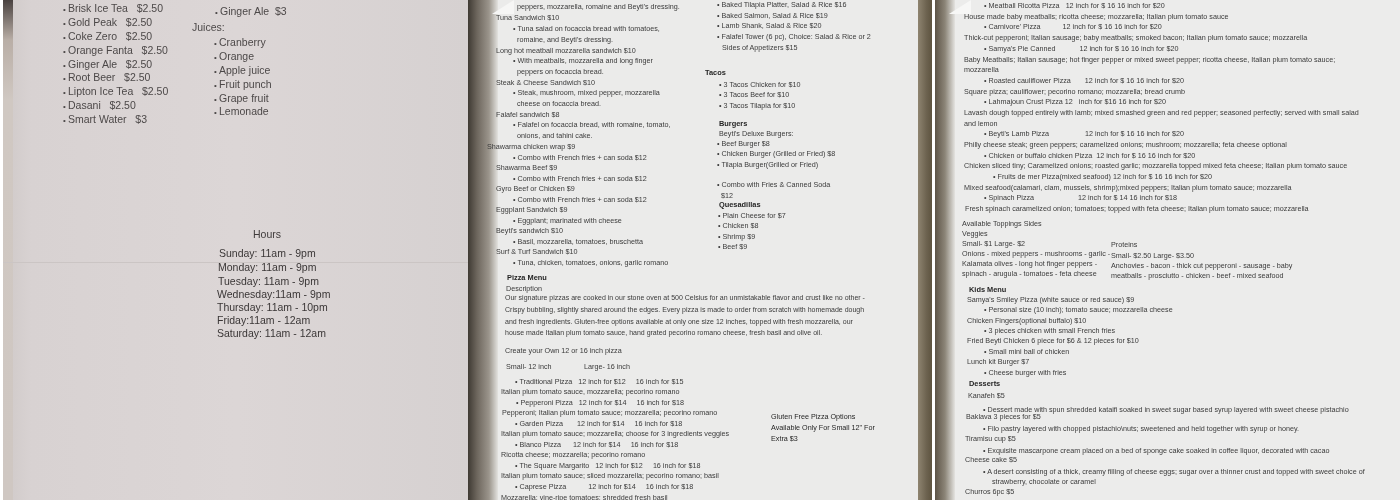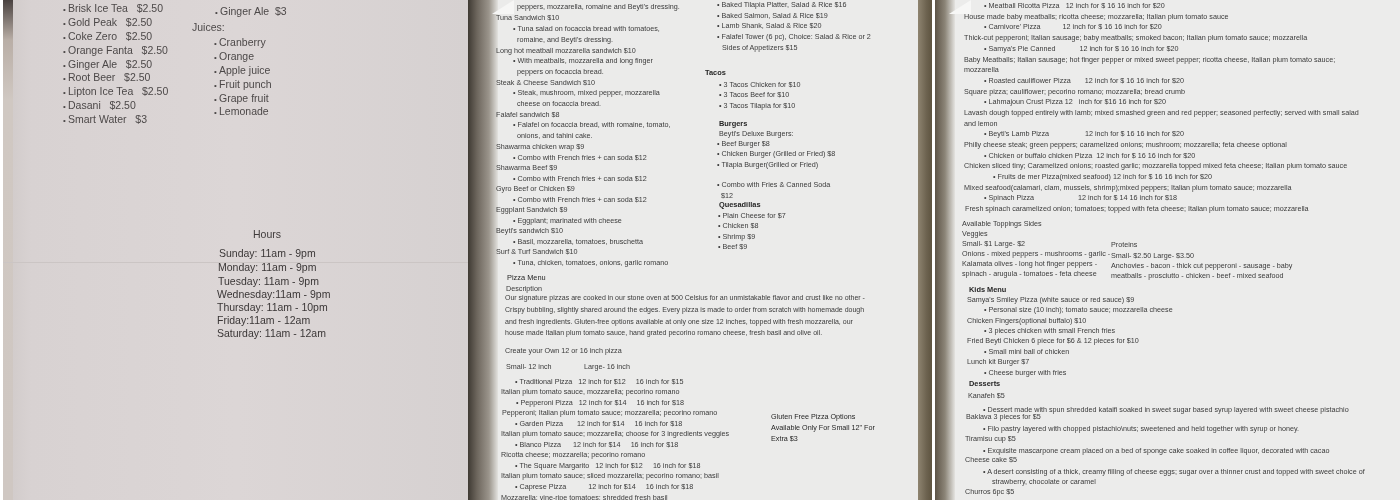--- a/index.html
+++ b/index.html
@@ -102,7 +102,7 @@
     <div class="txt s" style="left:28px;top:111px">Falafel sandwich     $8</div>
     <div class="txt b" style="left:45px;top:121px">Falafel on focaccia bread, with romaine, tomato,</div>
     <div class="txt s" style="left:49px;top:132px">onions, and tahini cake.</div>
-    <div class="txt s" style="left:28px;top:143px">Shawarma chicken wrap  $9</div>
+    <div class="txt s" style="left:19px;top:143px">Shawarma chicken wrap  $9</div>
     <div class="txt b" style="left:45px;top:154px">Combo with French fries + can soda  $12</div>
     <div class="txt s" style="left:28px;top:164px">Shawarma Beef  $9</div>
     <div class="txt b" style="left:45px;top:175px">Combo with French fries + can soda  $12</div>

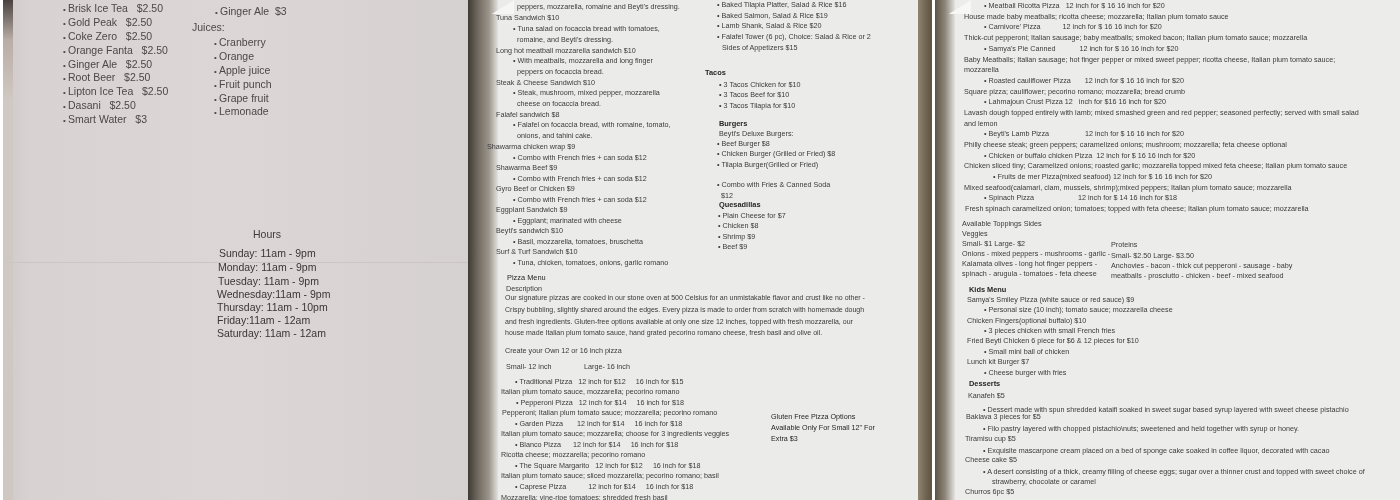--- a/index.html
+++ b/index.html
@@ -150,7 +150,7 @@
   </div>
 
   <div>
-    <div class="txt h" style="left:39px;top:274px;font-weight:normal;color:#1f1f1f">Pizza Menu</div>
+    <div class="txt h" style="left:39px;top:274px;font-weight:bold;color:#1f1f1f">Pizza Menu</div>
     <div class="txt s" style="left:38px;top:285px">Description</div>
     <div class="txt pp" style="left:37px;top:292px;width:360px">Our signature pizzas are cooked in our stone oven at 500 Celsius for an unmistakable flavor and crust like no other - Crispy bubbling, slightly shared around the edges. Every pizza is made to order from scratch with homemade dough and fresh ingredients. Gluten-free options available at only one size 12 inches, topped with fresh mozzarella, our house made Italian plum tomato sauce, hand grated pecorino romano cheese, fresh basil and olive oil.</div>
     <div class="txt s" style="left:37px;top:347px">Create your Own 12 or 16 inch pizza</div>

